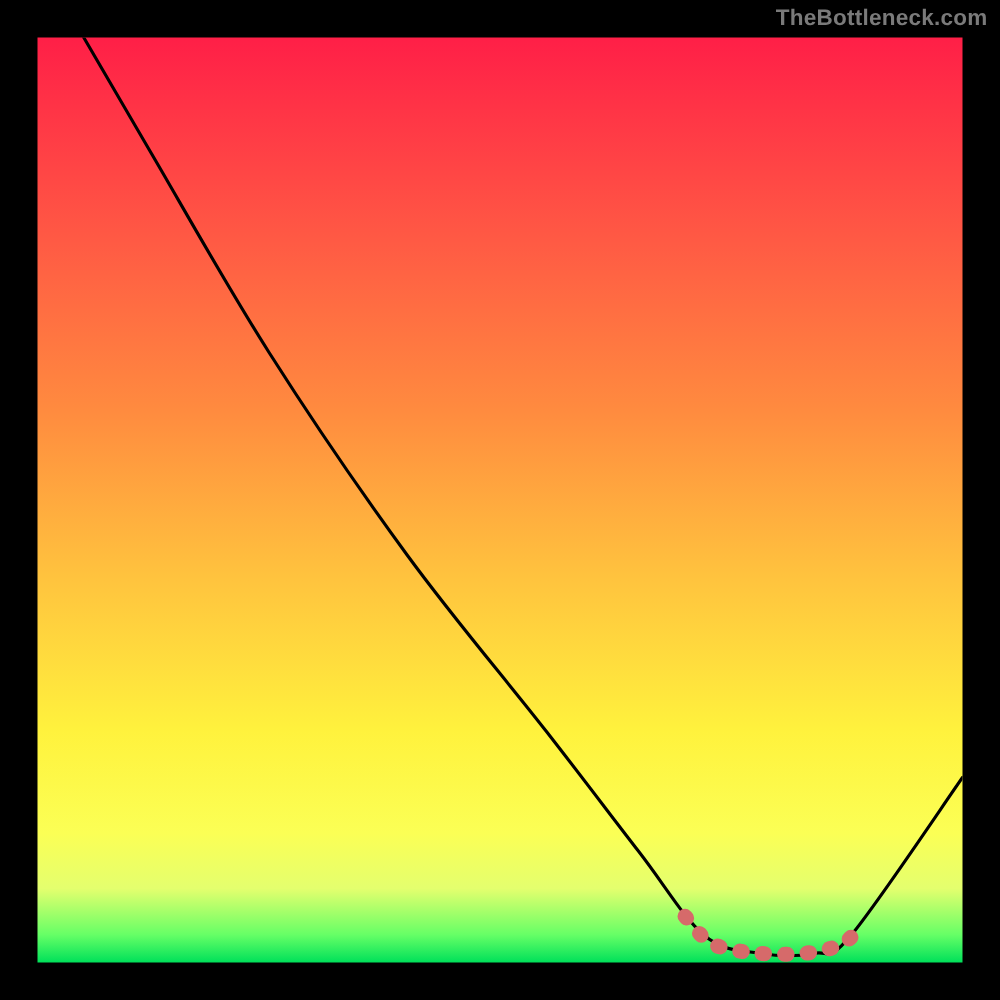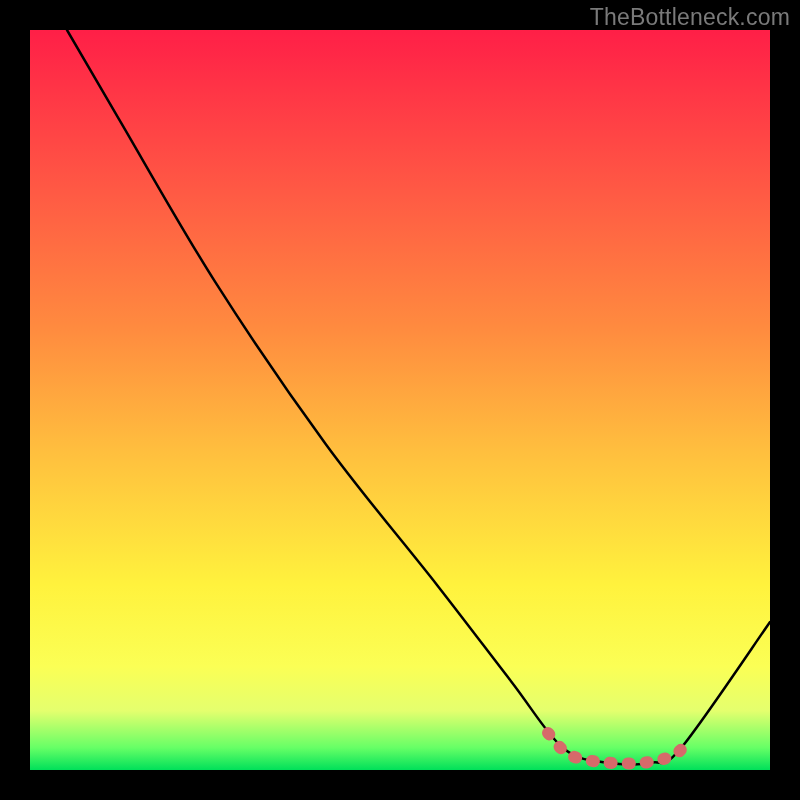--- a/index.html
+++ b/index.html
@@ -42,8 +42,8 @@
     top: 4px;
     right: 10px;
     color: #7a7a7a;
-    font-size: 23px;
-    font-weight: 400;
+    font-size: 18px;
+    font-weight: 700;
     letter-spacing: 0.2px;
     user-select: none;
   }

